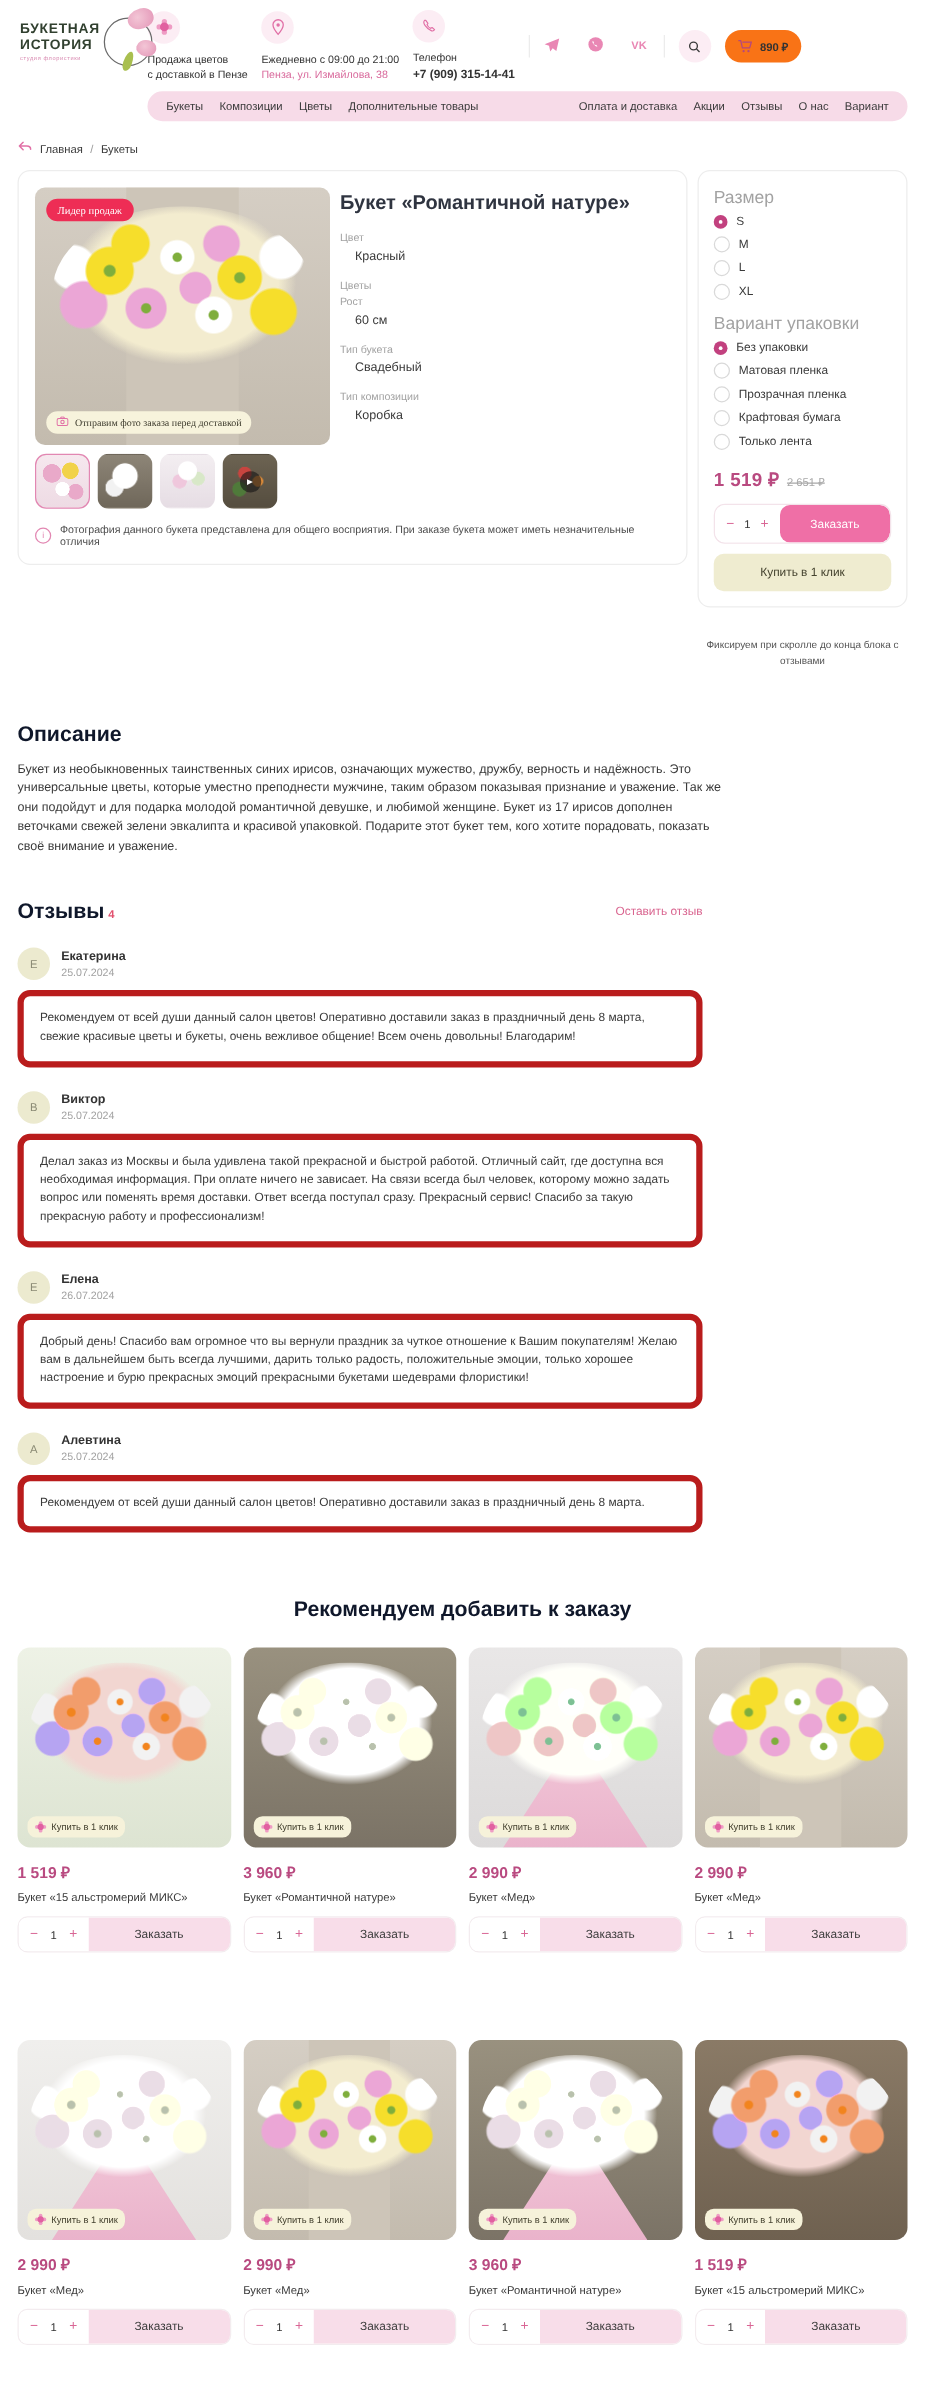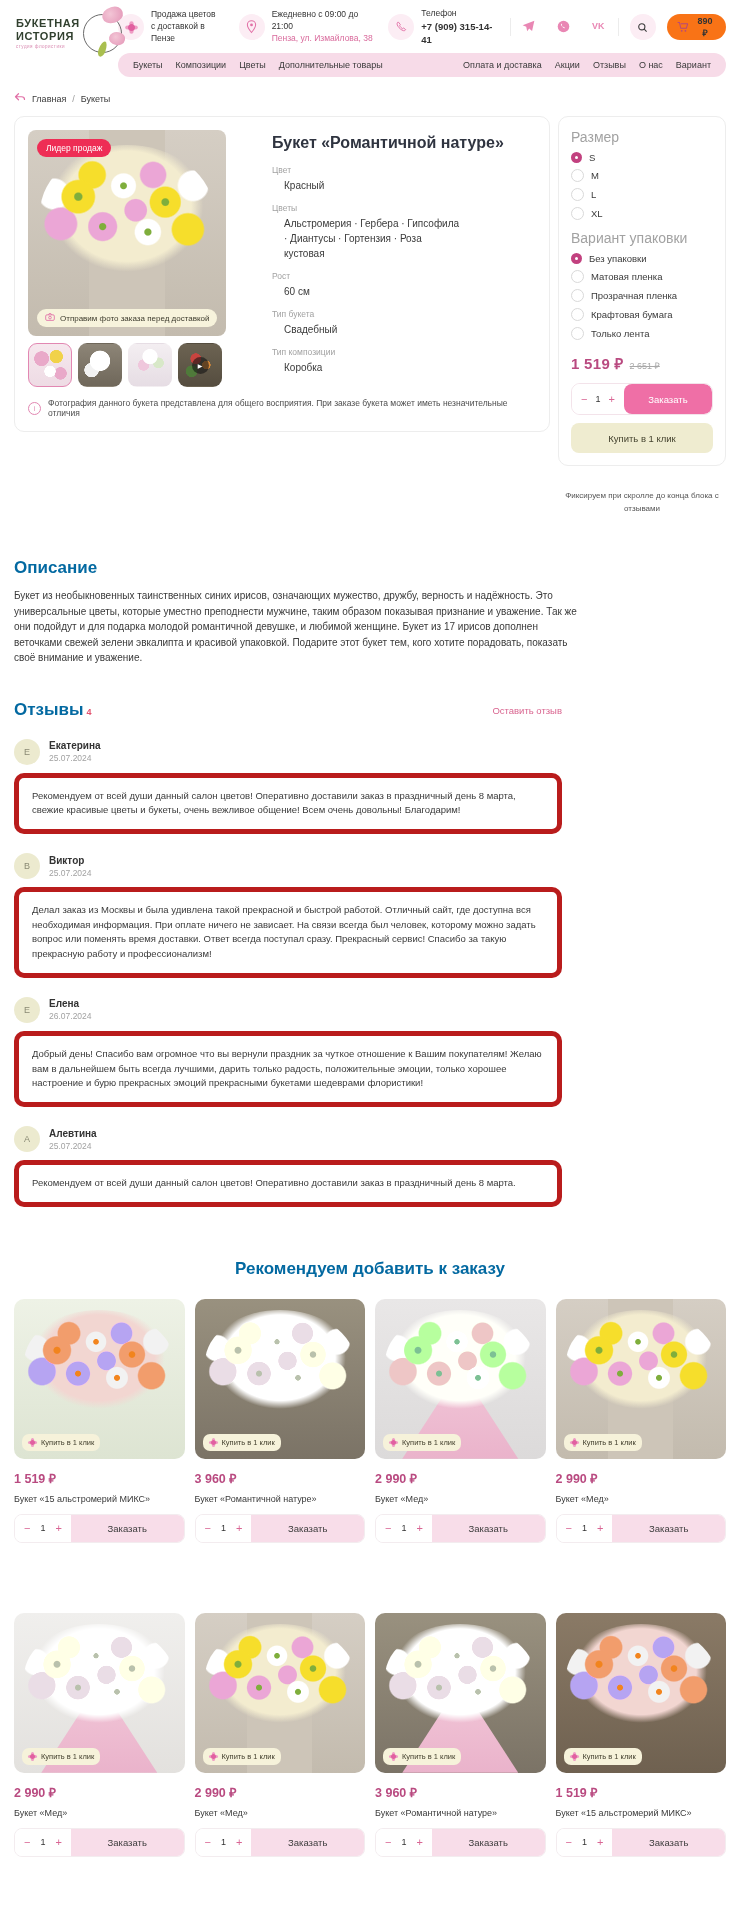--- a/index.html
+++ b/index.html
@@ -18,7 +18,7 @@
   .bloom.b2{width:16px;height:13px;right:0;top:26px;transform:rotate(12deg);}
   .leaf{position:absolute;width:7px;height:16px;left:16px;bottom:3px;background:#a9bf4f;border-radius:50%/60% 60% 40% 40%;transform:rotate(20deg);}
   .htop{display:flex;align-items:center;gap:11px;}
-  .hinfo{display:flex;align-items:center;gap:7px;}
+  .hinfo{display:flex;align-items:flex-start;gap:7px;flex-direction:column;}
   .icirc{width:26px;height:26px;border-radius:50%;background:#fcedf4;display:flex;align-items:center;justify-content:center;flex:none;}
   .htxt{font-size:8.5px;line-height:1.4;color:#333;}
   .htxt .pink{color:#d96a9c;}

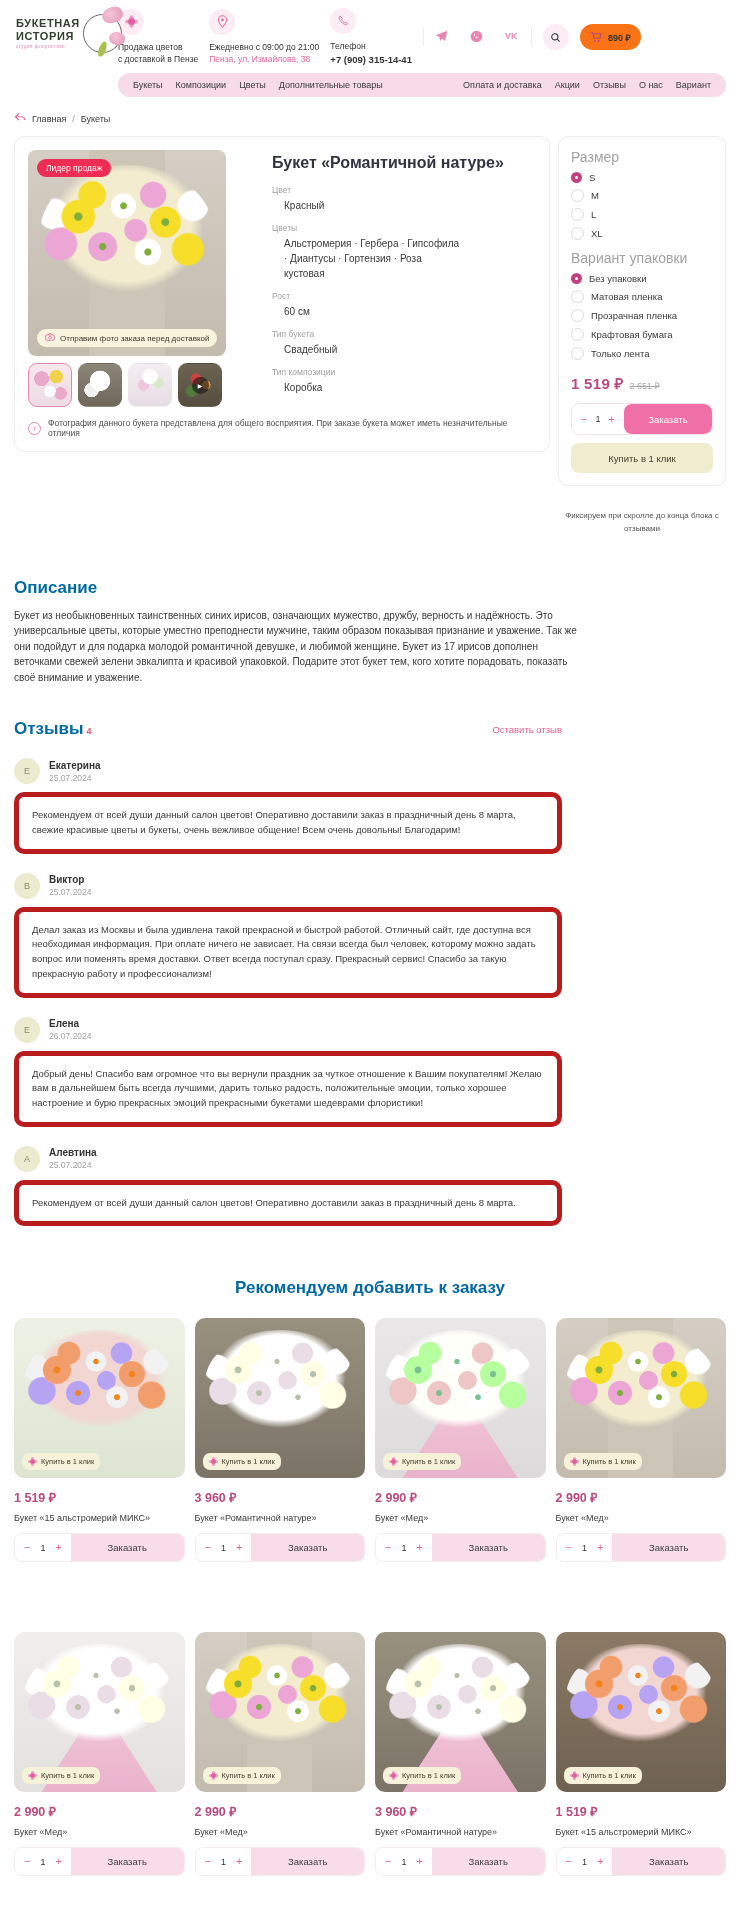--- a/index.html
+++ b/index.html
@@ -38,7 +38,7 @@
   .lcard{flex:1;border:1px solid #ededed;border-radius:10px;padding:13px;}
   .ltoprow{display:flex;gap:22px;}
   .gallery{width:222px;flex:none;}
-  .mphoto{width:198px;height:206px;border-radius:8px;position:relative;overflow:hidden;}
+  .mphoto{width:236px;height:206px;border-radius:8px;position:relative;overflow:hidden;font-family:Liberation Serif, serif;}
   .bg-beige{background:linear-gradient(180deg,#d5cec4,#c3bbae);}
   .bg-mint{background:linear-gradient(180deg,#eef2e6,#dde4d2);}
   .bg-dark{background:linear-gradient(180deg,#99917f,#7b7366);}

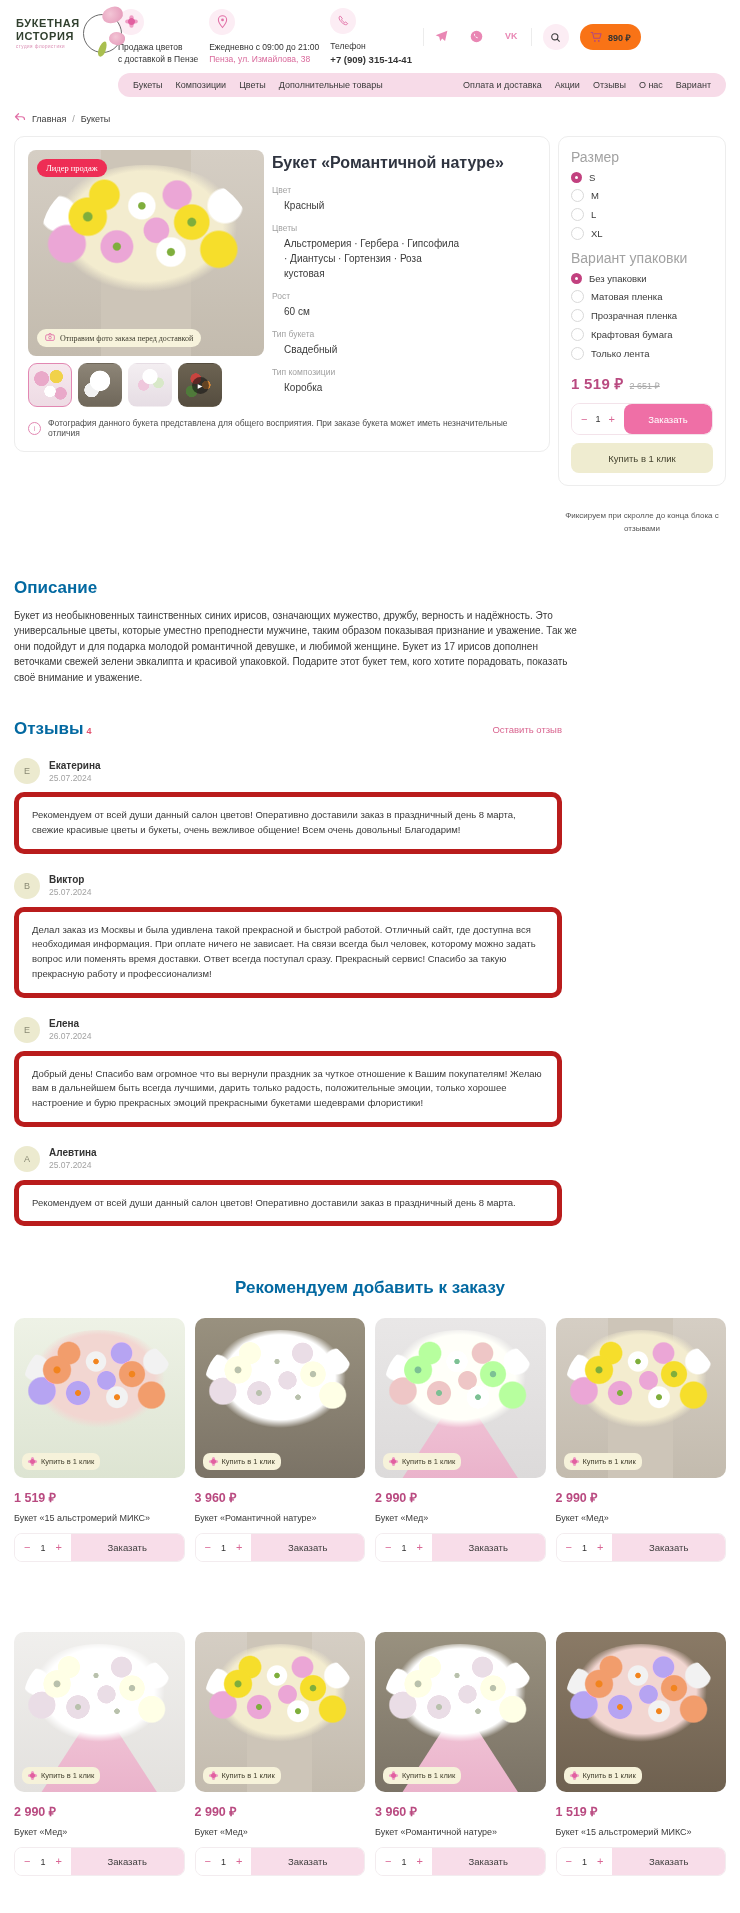--- a/index.html
+++ b/index.html
@@ -275,7 +275,6 @@
         <div class="alabel">Цвет</div>
         <div class="avalue">Красный</div>
         <div class="alabel">Цветы</div>
-        <div class="avalue">Альстромерия · Гербера · Гипсофила · Диантусы · Гортензия · Роза кустовая</div>
         <div class="alabel">Рост</div>
         <div class="avalue">60 см</div>
         <div class="alabel">Тип букета</div>

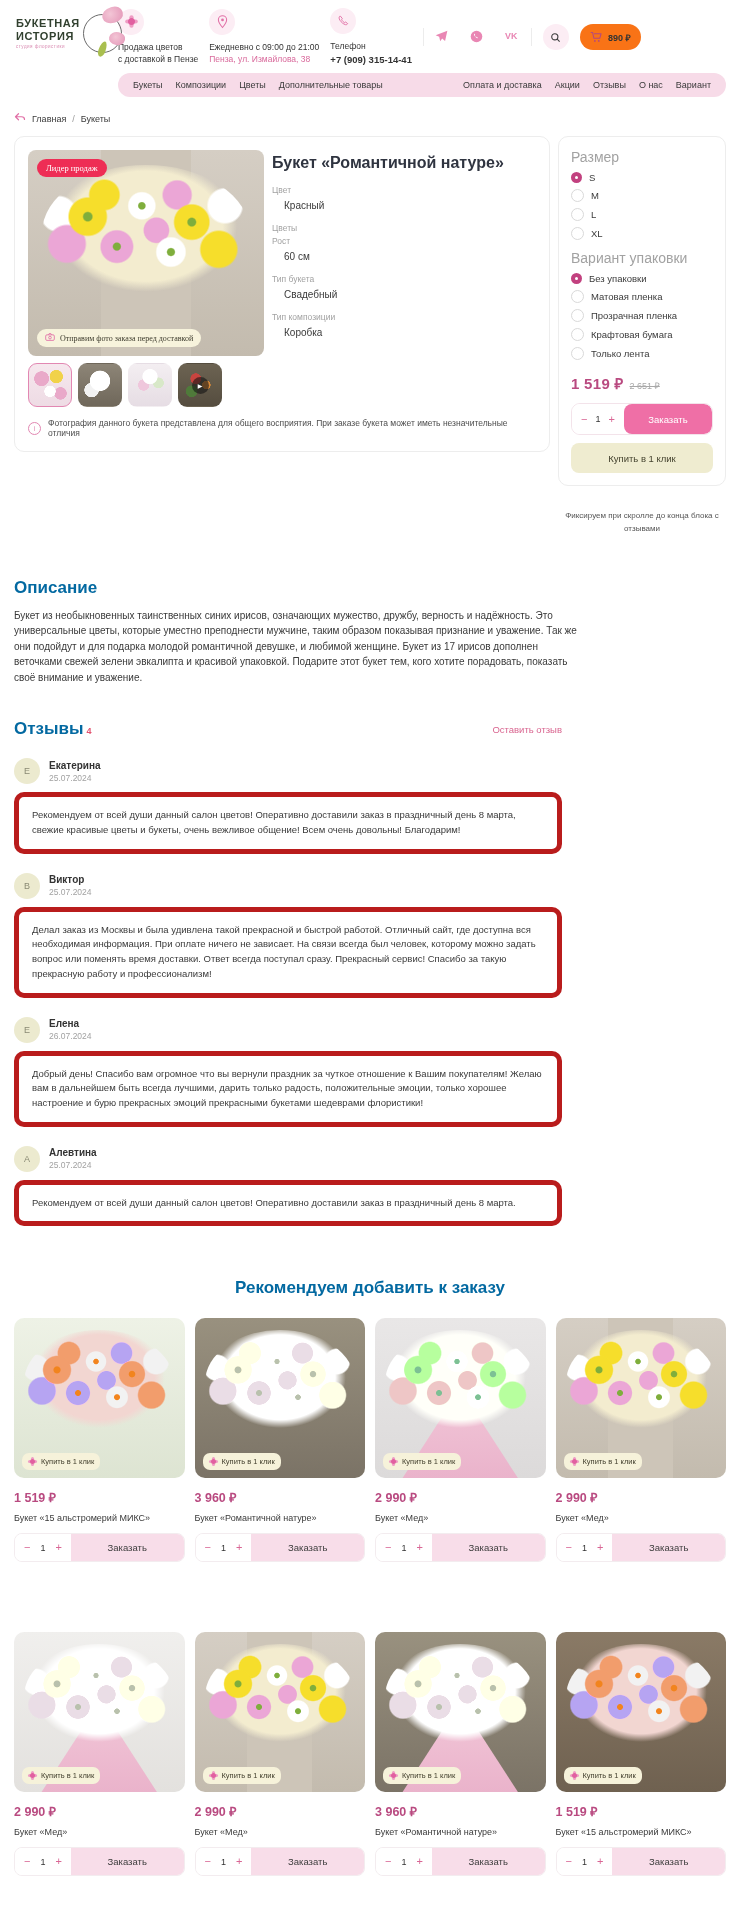--- a/index.html
+++ b/index.html
@@ -109,7 +109,7 @@
   .sticky-note{margin-top:24px;text-align:center;font-size:8px;color:#555;line-height:1.6;padding:0 6px;}
   
   .descr{margin:42px 14px 0;}
-  .h2{font-size:17px;font-weight:700;color:#0369a1;margin:0 0 10px;}
+  .h2{font-size:17px;font-weight:700;color:#0f172a;margin:0 0 10px;}
   .descr p{font-size:10px;line-height:1.55;color:#3a3a3a;max-width:565px;margin:0;}
   
   .reviews{margin:34px 14px 0;max-width:548px;position:relative;}

